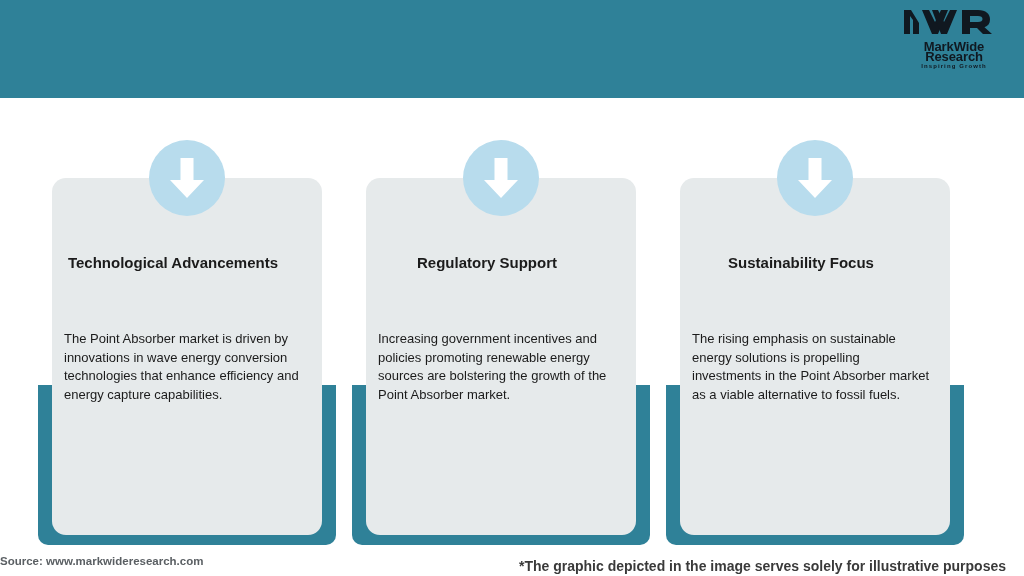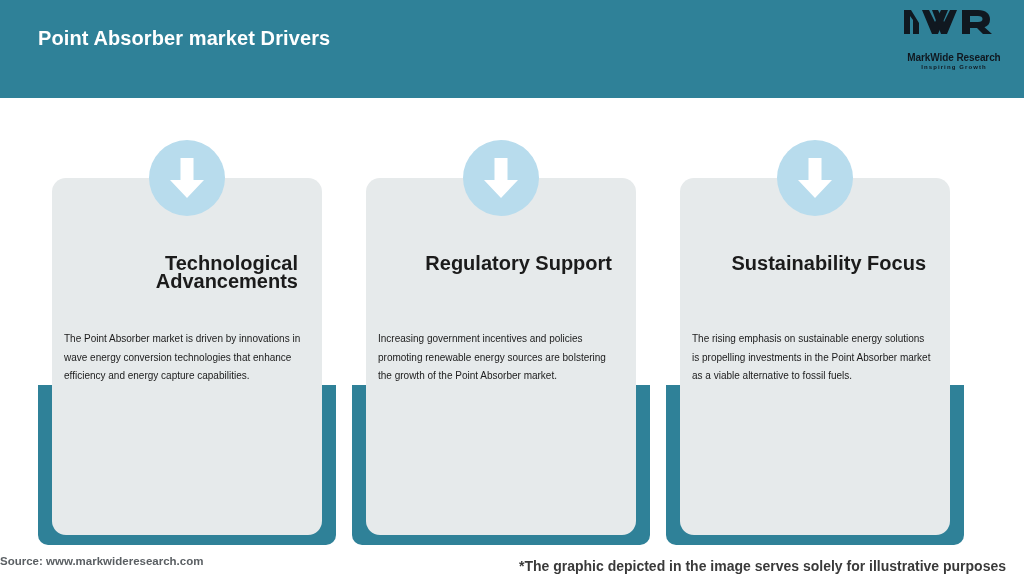--- a/index.html
+++ b/index.html
@@ -177,7 +177,6 @@
 <div id="slide">
 
   <div class="header-band"></div>
-  <div class="header-title">Point Absorber market Drivers</div>
 
   <div class="logo">
     <span class="logo-mark">

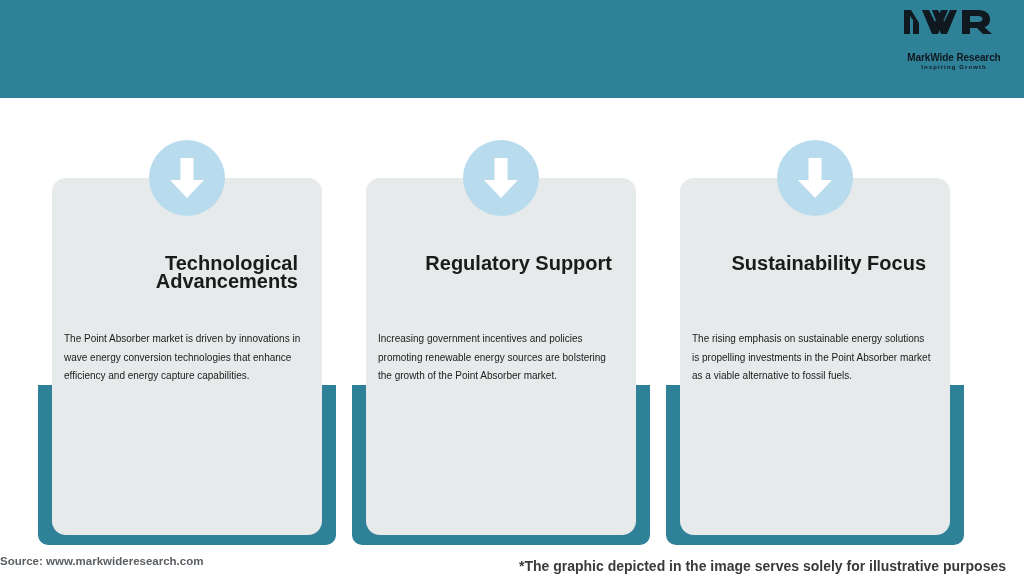--- a/index.html
+++ b/index.html
@@ -54,12 +54,12 @@
   }
   .logo-name {
     display: block;
-    font-size: 10px;
+    font-size: 13px;
     font-weight: bold;
     color: #101820;
     letter-spacing: -0.1px;
     line-height: 10px;
-    margin-top: 17px;
+    margin-top: 6px;
   }
   .logo-tagline {
     display: block;

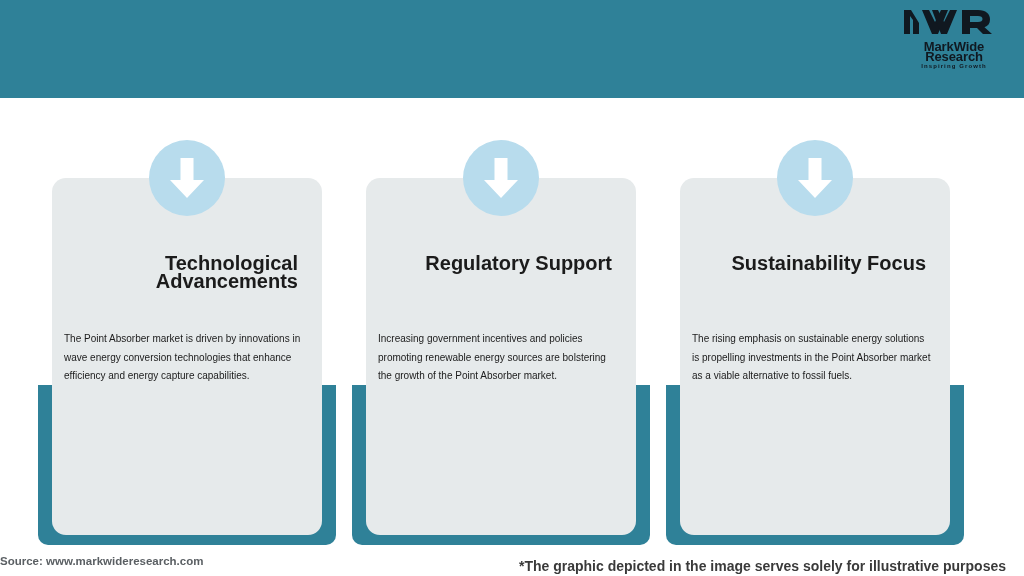--- a/index.html
+++ b/index.html
@@ -133,8 +133,8 @@
     left: 10px;
     top: 114px;
     width: 250px;
-    text-align: right;
-    font-size: 20px;
+    text-align: center;
+    font-size: 15px;
     font-weight: bold;
     color: #1b1b1b;
     line-height: 18px;

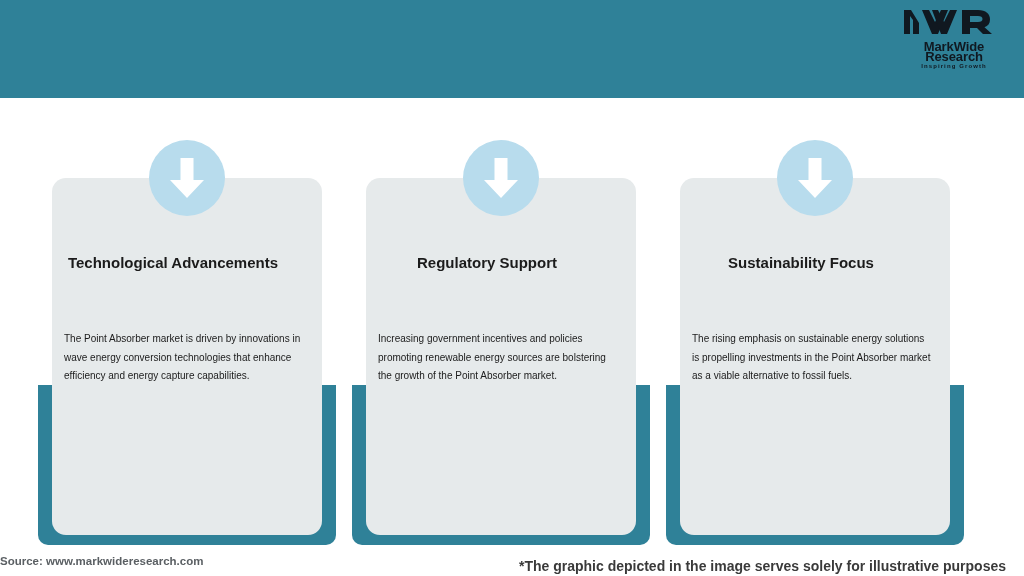--- a/index.html
+++ b/index.html
@@ -145,7 +145,7 @@
     left: 26px;
     top: 190px;
     width: 240px;
-    font-size: 10px;
+    font-size: 13px;
     color: #1b1b1b;
     line-height: 18.5px;
     text-align: left;

